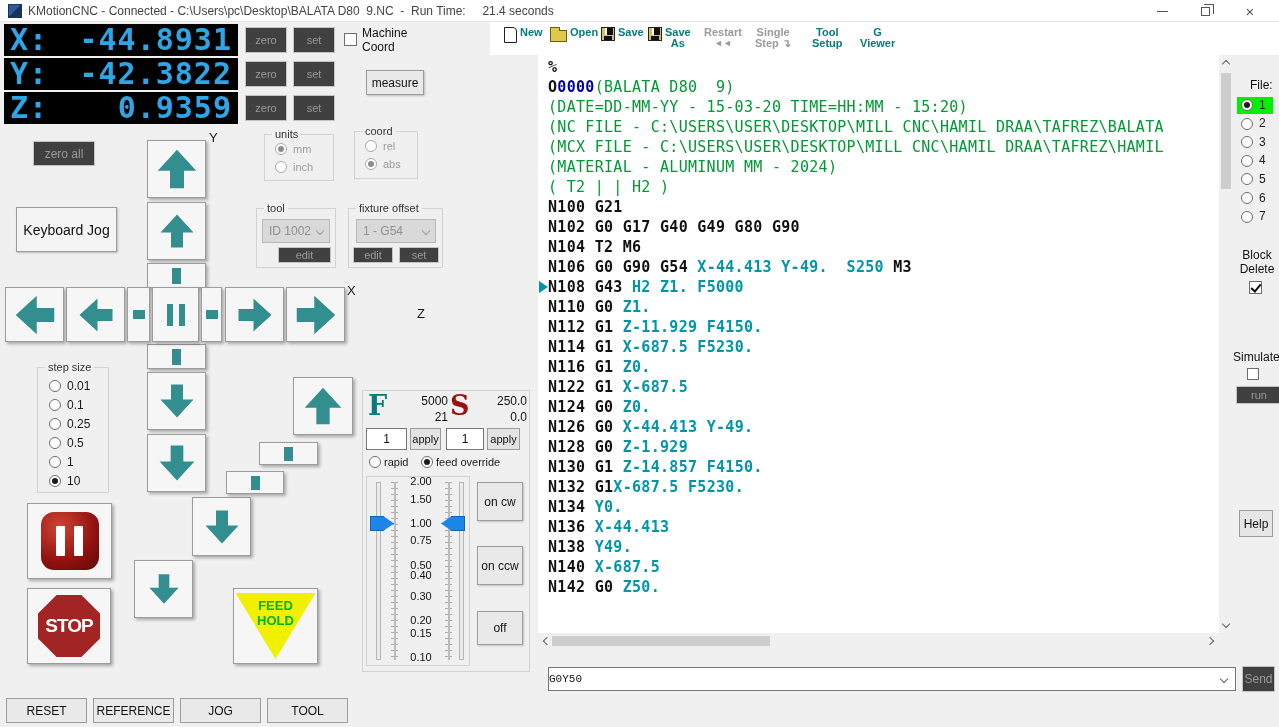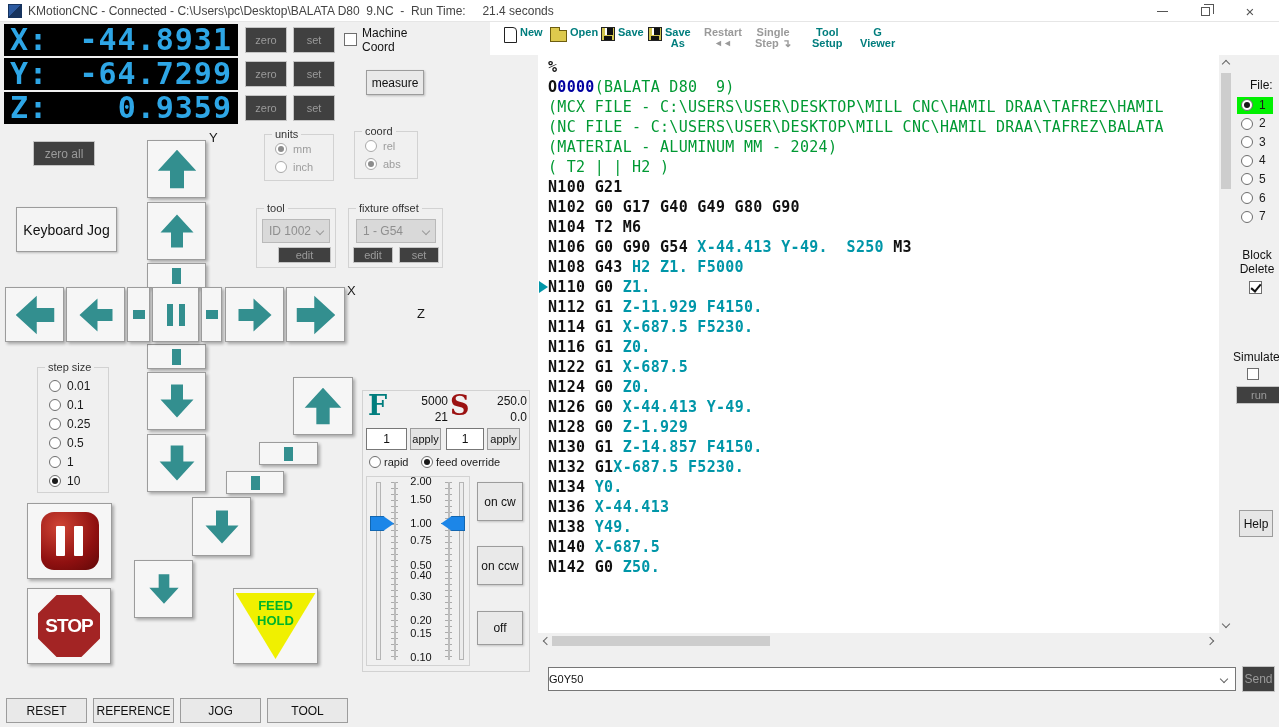--- a/index.html
+++ b/index.html
@@ -175,7 +175,7 @@
   </div>
   <div class="dro-row" style="top:58px">
     <span>Y:</span>
-    <span>-64.7299</span>
+    <span>-42.3822</span>
   </div>
   <div class="dro-row" style="top:92px">
     <span>Z:</span>

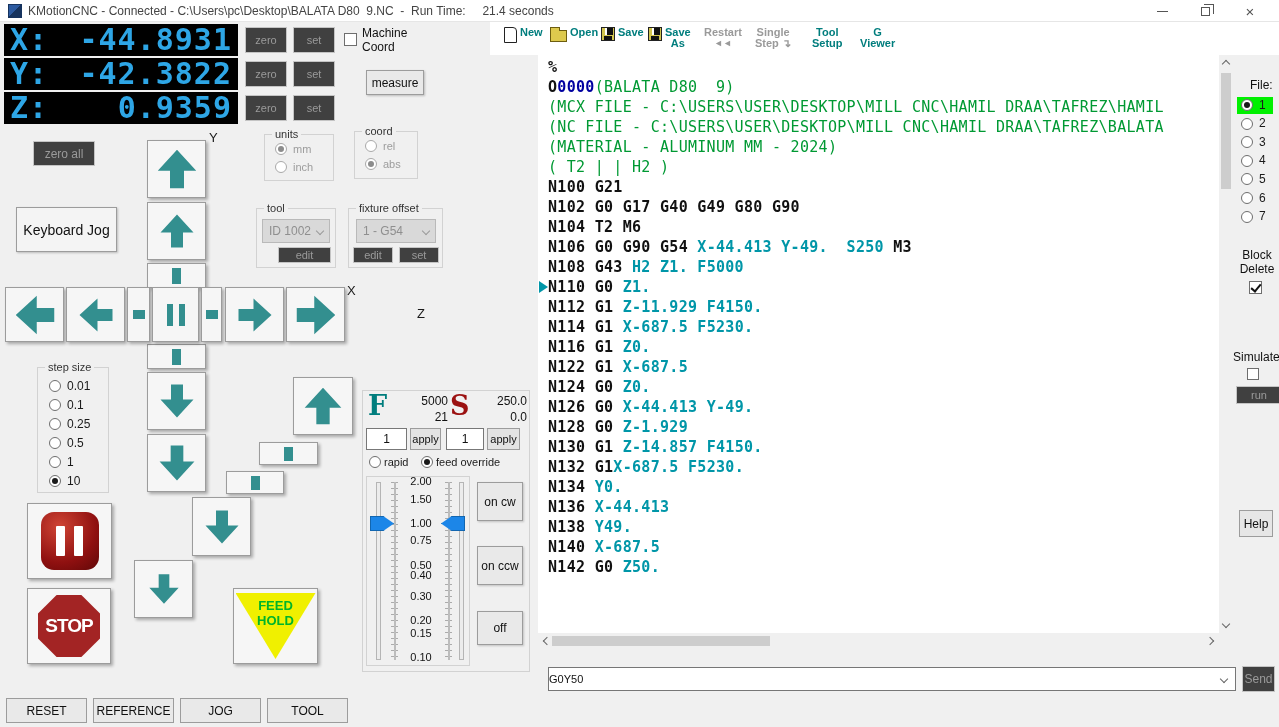--- a/index.html
+++ b/index.html
@@ -402,6 +402,7 @@
     <div id="gcode-lines">
         <div class="gline"><span class="ck">%</span></div>
         <div class="gline"><span class="ck">O</span><span class="cb">0000</span><span class="cg">(BALATA D80  9)</span></div>
+        <div class="gline"><span class="cg">(DATE=DD-MM-YY - 15-03-20 TIME=HH:MM - 15:20)</span></div>
         <div class="gline"><span class="cg">(MCX FILE - C:\USERS\USER\DESKTOP\MILL CNC\HAMIL DRAA\TAFREZ\HAMIL</span></div>
         <div class="gline"><span class="cg">(NC FILE - C:\USERS\USER\DESKTOP\MILL CNC\HAMIL DRAA\TAFREZ\BALATA</span></div>
         <div class="gline"><span class="cg">(MATERIAL - ALUMINUM MM - 2024)</span></div>

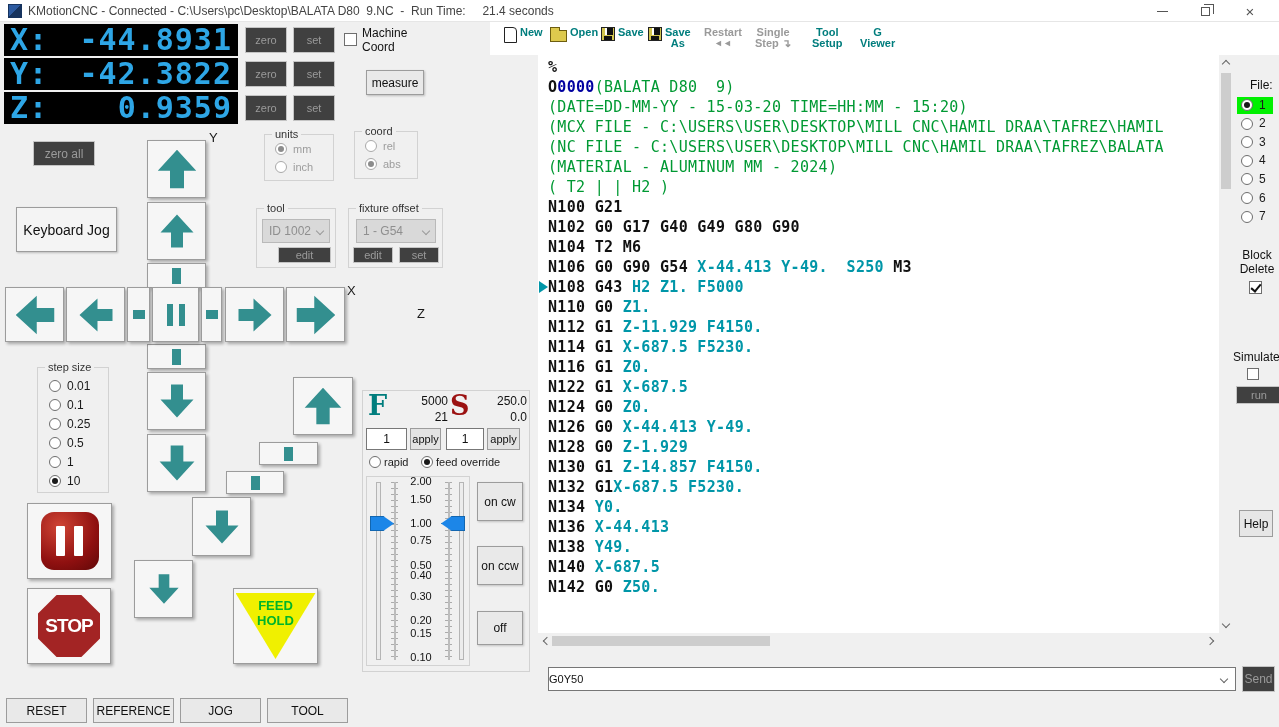--- a/index.html
+++ b/index.html
@@ -403,8 +403,8 @@
         <div class="gline"><span class="ck">%</span></div>
         <div class="gline"><span class="ck">O</span><span class="cb">0000</span><span class="cg">(BALATA D80  9)</span></div>
         <div class="gline"><span class="cg">(DATE=DD-MM-YY - 15-03-20 TIME=HH:MM - 15:20)</span></div>
+        <div class="gline"><span class="cg">(NC FILE - C:\USERS\USER\DESKTOP\MILL CNC\HAMIL DRAA\TAFREZ\BALATA</span></div>
         <div class="gline"><span class="cg">(MCX FILE - C:\USERS\USER\DESKTOP\MILL CNC\HAMIL DRAA\TAFREZ\HAMIL</span></div>
-        <div class="gline"><span class="cg">(NC FILE - C:\USERS\USER\DESKTOP\MILL CNC\HAMIL DRAA\TAFREZ\BALATA</span></div>
         <div class="gline"><span class="cg">(MATERIAL - ALUMINUM MM - 2024)</span></div>
         <div class="gline"><span class="cg">( T2 | | H2 )</span></div>
         <div class="gline"><span class="ck">N100 G21</span></div>

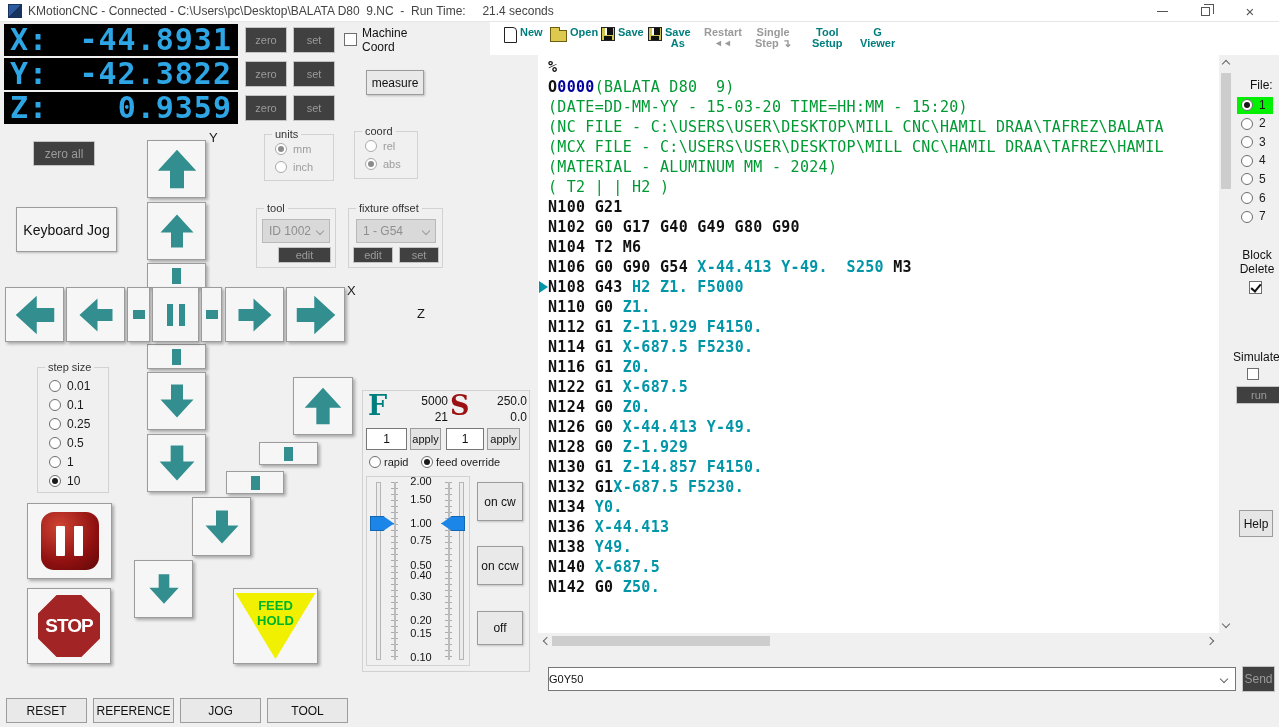--- a/index.html
+++ b/index.html
@@ -95,7 +95,7 @@
   
   .plabel{position:absolute;font-size:12px;color:#111}
   #cmd-combo{position:absolute;left:548px;top:667px;width:688px;height:24px;background:#fff;border:1px solid #767676;display:flex;align-items:center}
-  #cmd-input{flex:1;border:none;outline:none;font-size:11px;font-family:Liberation Sans, sans-serif;color:#111;background:transparent}
+  #cmd-input{flex:1;border:none;outline:none;font-size:11px;font-family:Liberation Mono, monospace;color:#111;background:transparent}
   .noselect{user-select:none}
 </style>
 </head>

